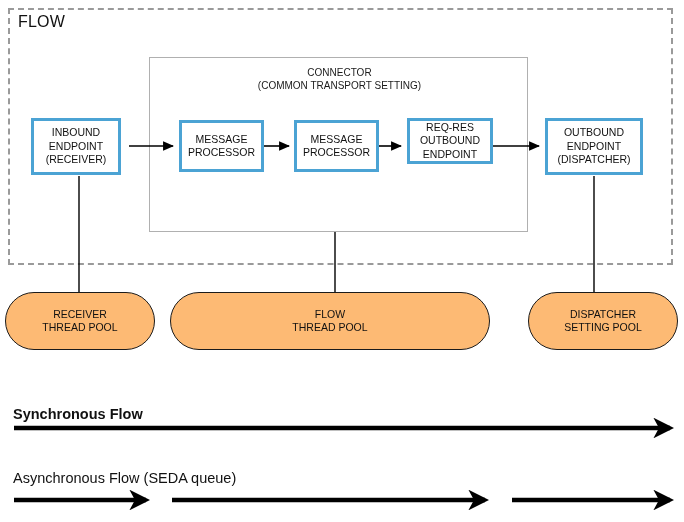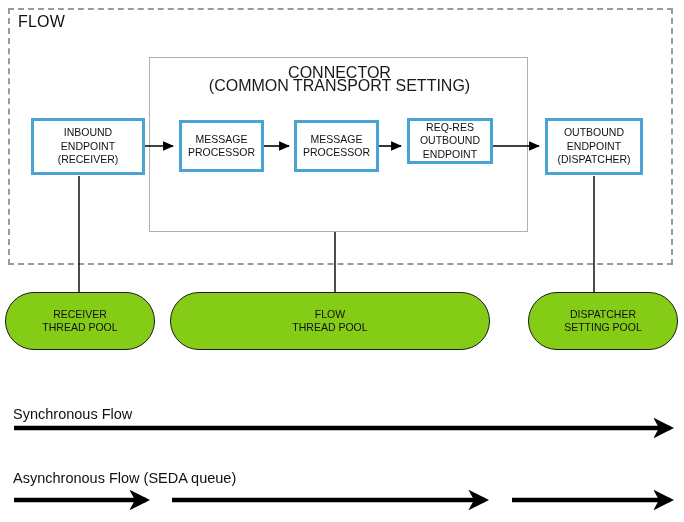--- a/index.html
+++ b/index.html
@@ -63,7 +63,7 @@
     top: 8px;
     width: 379px;
     text-align: center;
-    font-size: 16px;
+    font-size: 10px;
     line-height: 13px;
     color: #1a1a1a;
     white-space: pre-line;

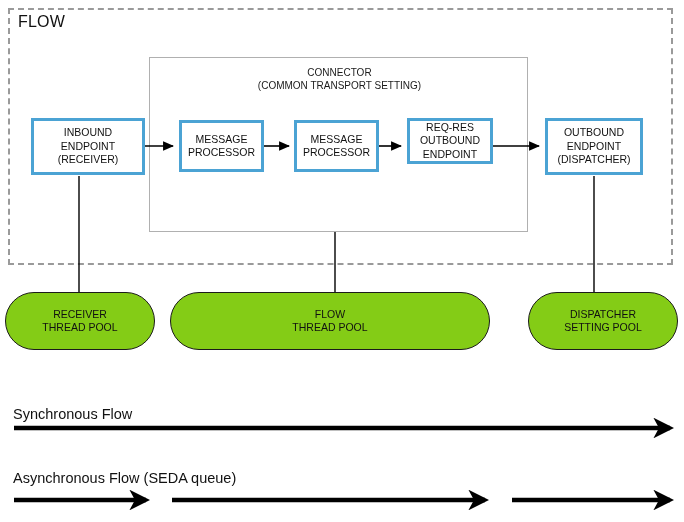--- a/index.html
+++ b/index.html
@@ -147,7 +147,7 @@
     <line x1="512" y1="500" x2="670" y2="500" stroke="#000000" stroke-width="4.5" marker-end="url(#bigah)"></line>
   </svg>
 
-  <div class="node" style="left:31px; top:118px; width:114px; height:57px;">
+  <div class="node" style="left:31px; top:118px; width:90px; height:57px;">
     <span>INBOUND
 ENDPOINT
 (RECEIVER)</span>

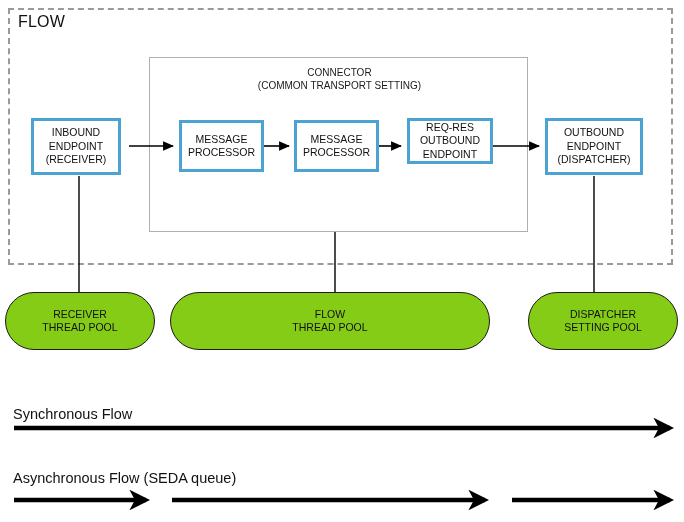--- a/index.html
+++ b/index.html
@@ -88,7 +88,7 @@
     position: absolute;
     box-sizing: border-box;
     border: 1.4px solid #1b1b1b;
-    background: #84cc16;
+    background: #fdba74;
     display: flex;
     align-items: center;
     justify-content: center;

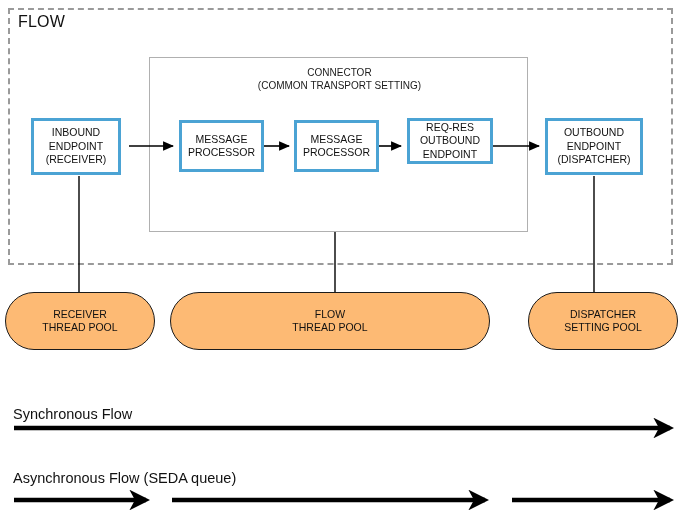--- a/index.html
+++ b/index.html
@@ -190,7 +190,7 @@
 SETTING POOL</span>
   </div>
 
-  <div class="legend-label" style="left:13px; top:406px;">Synchronous Flow</div>
+  <div class="legend-label" style="left:13px; top:406px;font-weight:bold;">Synchronous Flow</div>
 
   <div class="legend-label" style="left:13px; top:470px;text-align:right;">Asynchronous Flow (SEDA queue)</div>
 

